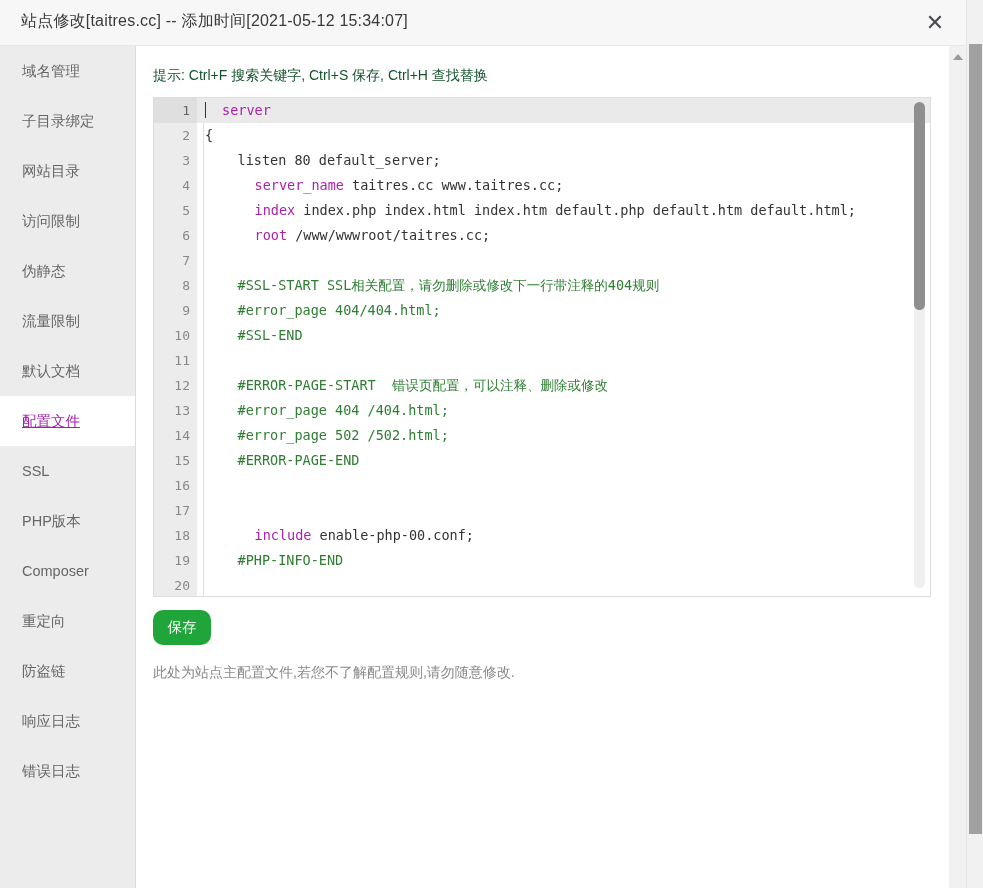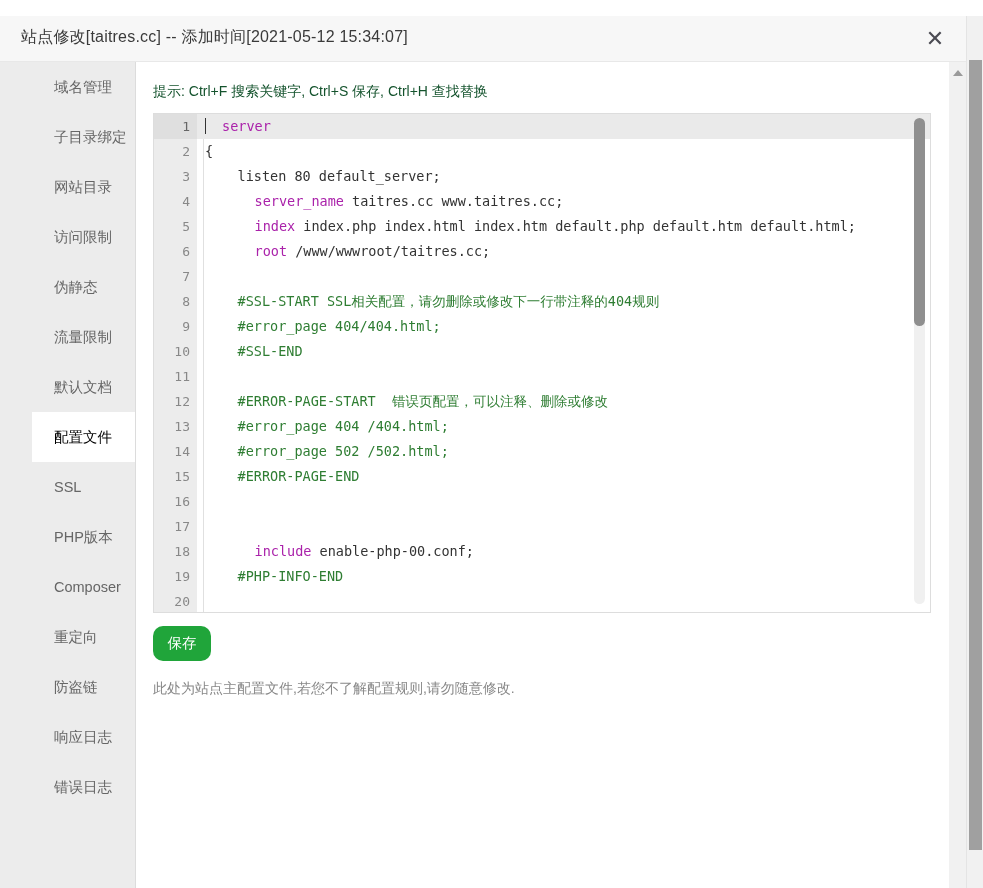--- a/index.html
+++ b/index.html
@@ -16,7 +16,6 @@
     width: 983px;
     height: 632px;
     background: #ffffff;
-    margin-top: 16px;
   }
 
   

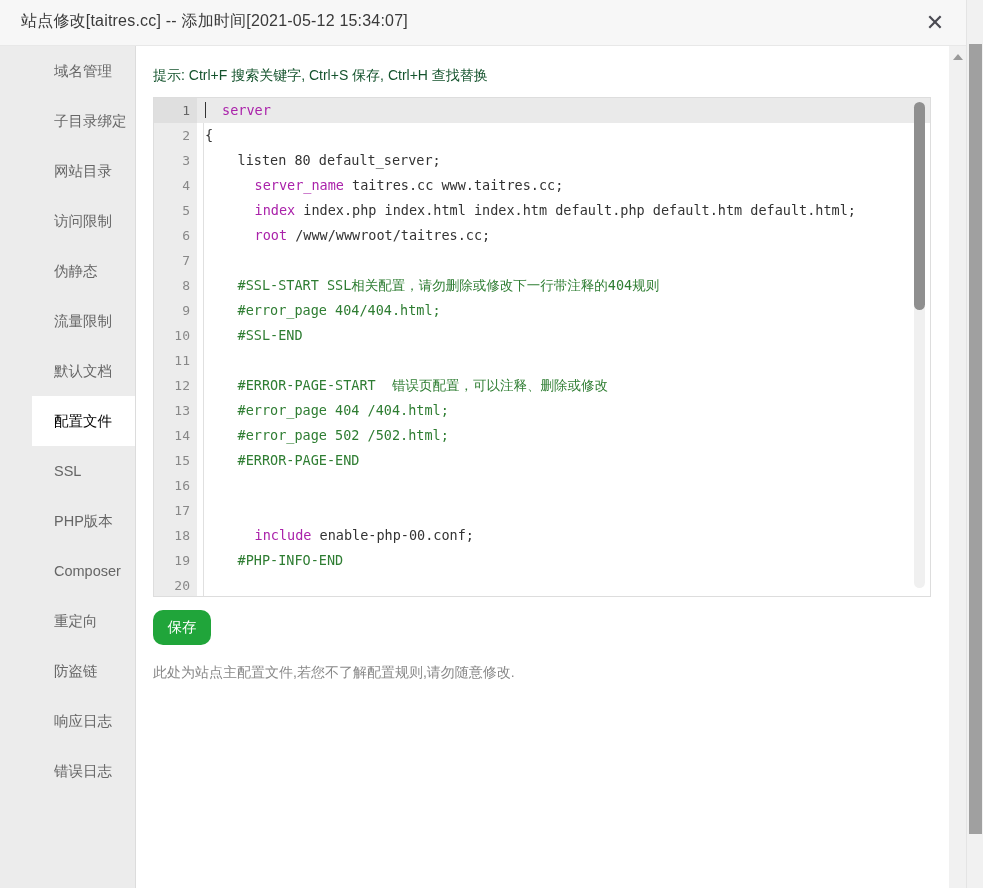--- a/index.html
+++ b/index.html
@@ -74,7 +74,6 @@
     background: #ececec;
     border-right: 1px solid #dcdcdc;
     overflow: hidden;
-    padding-left: 32px;
   }
   .side-item {
     height: 50px;

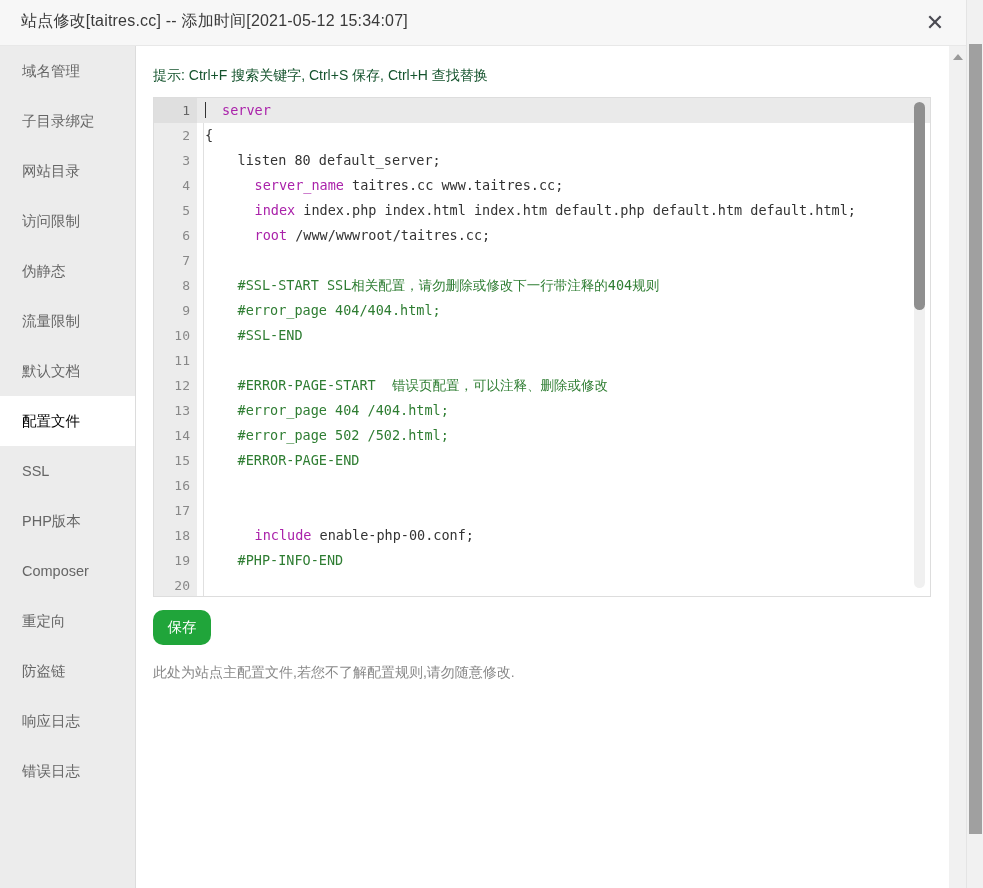--- a/index.html
+++ b/index.html
@@ -87,7 +87,8 @@
   }
   .side-item.active {
     background: #ffffff;
-    color: #000000;
+    color: #a21caf;
+    text-decoration: underline;
   }
 
   

